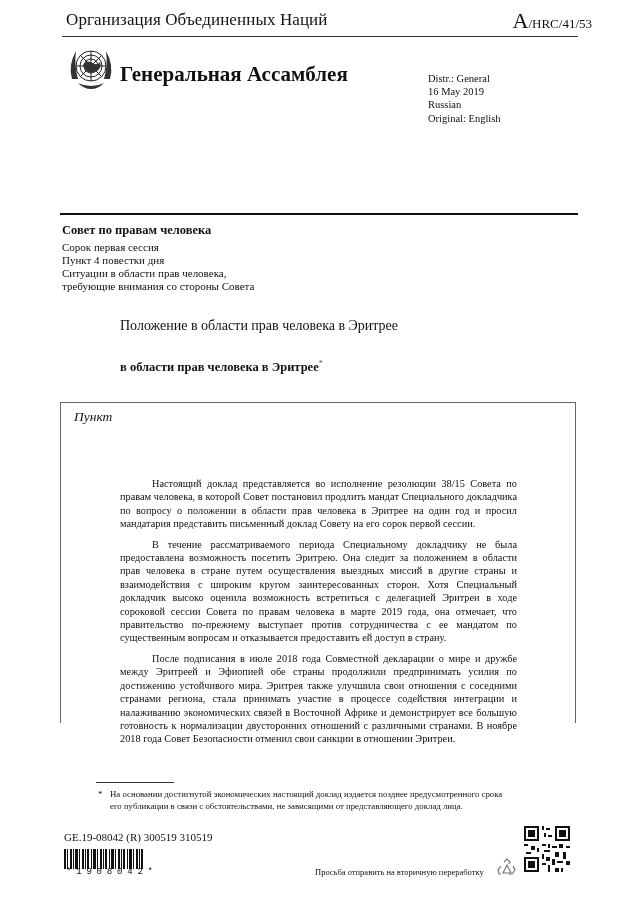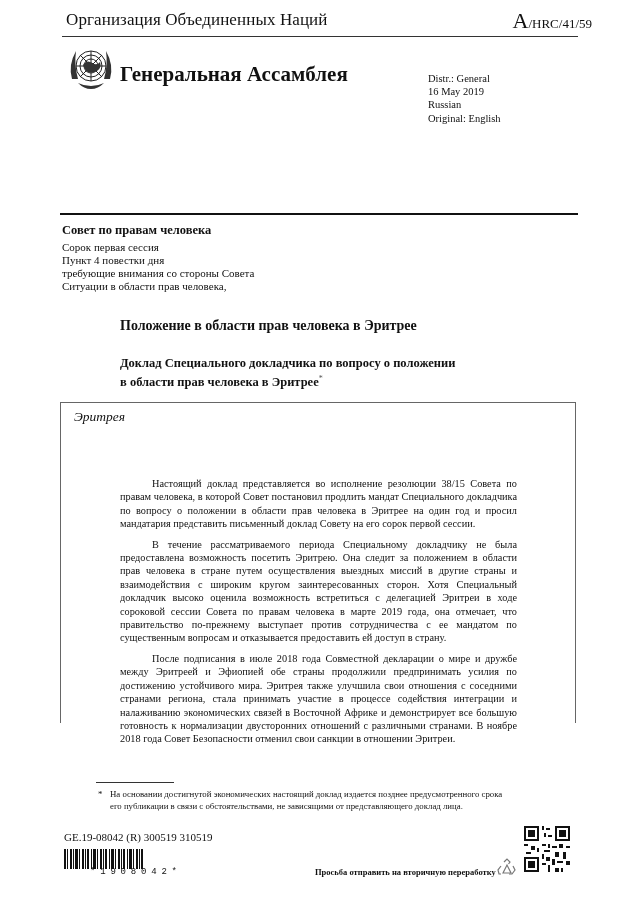--- a/index.html
+++ b/index.html
@@ -40,7 +40,7 @@
 <body>
 
 <div class="abs org-name">Организация Объединенных Наций</div>
-<div class="abs symbol"><span class="big">A</span><span>/HRC/41/59</span></div>
+<div class="abs symbol"><span class="big">A</span><span>/HRC/41/53</span></div>
 <div class="abs top-rule"></div>
 
 <svg class="abs logo" viewBox="0 0 50 46">

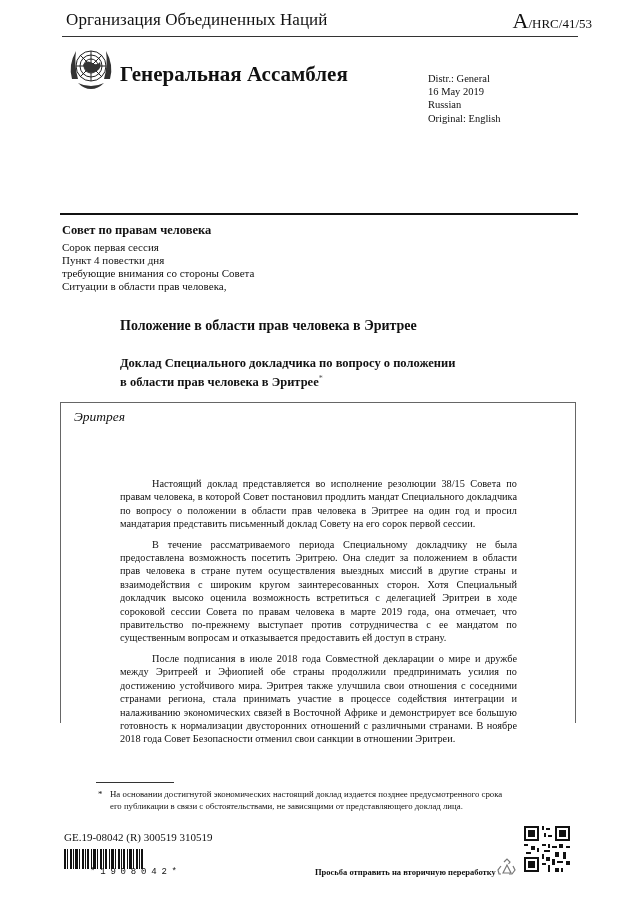--- a/index.html
+++ b/index.html
@@ -77,8 +77,8 @@
   <div class="h1">Совет по правам человека</div>
   <div class="b">Сорок первая сессия</div>
   <div>Пункт 4 повестки дня</div>
+  <div class="b">Ситуации в области прав человека,</div>
   <div class="b">требующие внимания со стороны Совета</div>
-  <div class="b">Ситуации в области прав человека,</div>
 </div>
 
 <div class="abs title1">Положение в области прав человека в Эритрее</div>

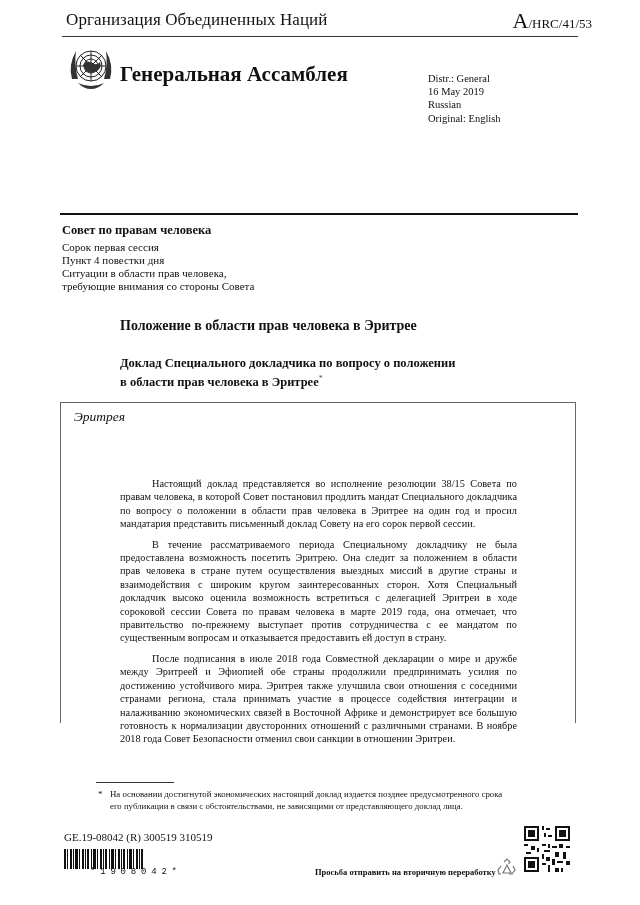--- a/index.html
+++ b/index.html
@@ -17,7 +17,7 @@
   .council { left: 62px; top: 224px; font-size: 11px; line-height: 13px; }
   .council .h1 { font-weight: bold; font-size: 12.5px; margin-bottom: 4px; }
   .council .b { font-weight: normal; }
-  .title1 { left: 120px; top: 318px; font-size: 14px; font-weight: bold; }
+  .title1 { left: 120px; top: 318px; font-size: 14px; font-weight: normal; }
   .title2 { left: 120px; top: 356px; font-size: 12.5px; font-weight: bold; line-height: 15px; width: 380px; }
   .title2 sup { font-weight: normal; font-size: 8px; color: #555; }
   .summary-box { left: 60px; top: 402px; width: 514px; height: 320px;

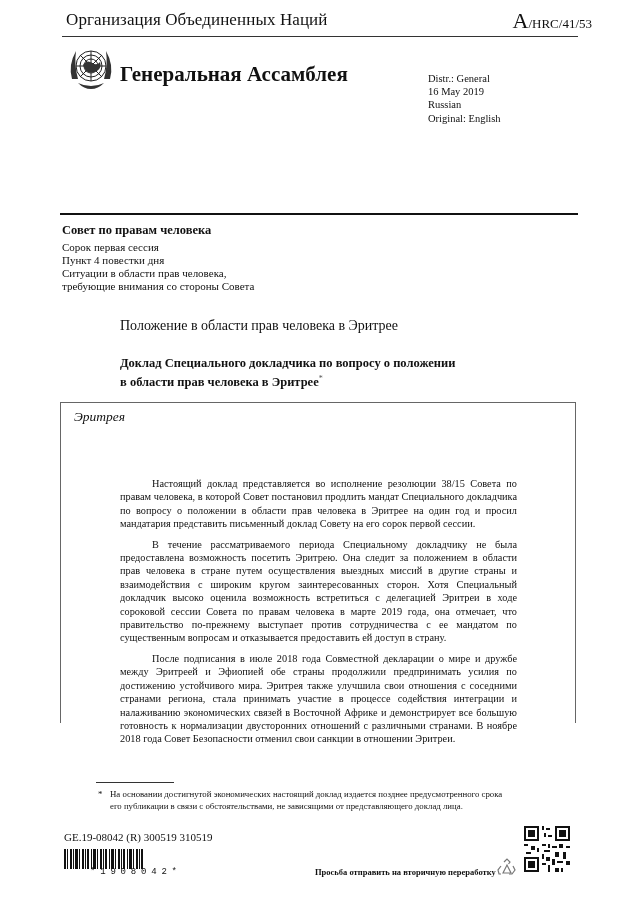--- a/index.html
+++ b/index.html
@@ -83,7 +83,6 @@
 
 <div class="abs title1">Положение в области прав человека в Эритрее</div>
 <div class="abs title2">
-  <div>Доклад Специального докладчика по вопросу о положении</div>
   <div><span>в области прав человека в Эритрее</span><sup>*</sup></div>
 </div>
 

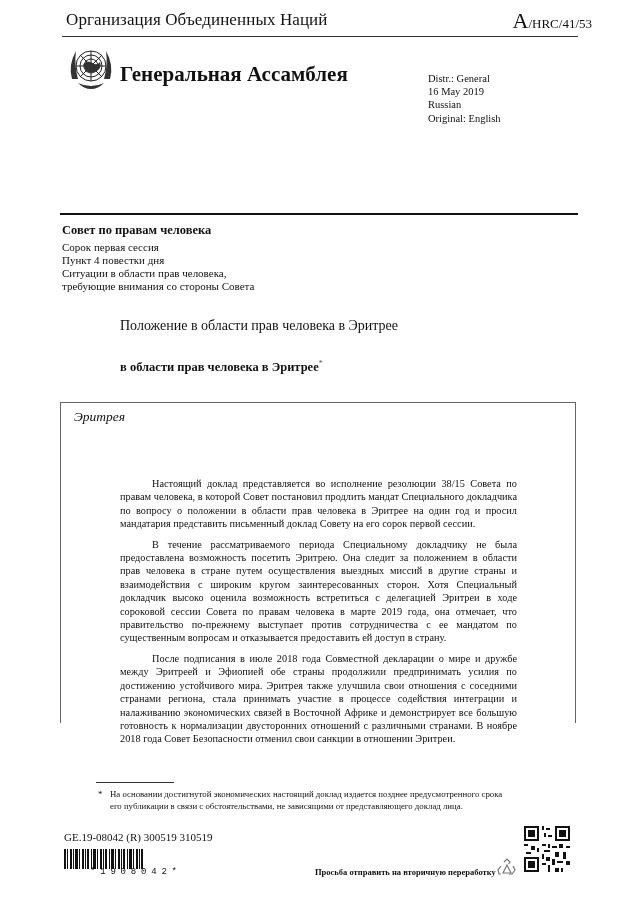--- a/index.html
+++ b/index.html
@@ -87,7 +87,7 @@
 </div>
 
 <div class="abs summary-box"></div>
-<div class="abs summary-label">Эритрея</div>
+<div class="abs summary-label">Пункт</div>
 <div class="abs summary-text">
   <p>Настоящий доклад представляется во исполнение резолюции 38/15 Совета по правам человека, в которой Совет постановил продлить мандат Специального докладчика по вопросу о положении в области прав человека в Эритрее на один год и просил мандатария представить письменный доклад Совету на его сорок первой сессии.</p>
   <p>В течение рассматриваемого периода Специальному докладчику не была предоставлена возможность посетить Эритрею. Она следит за положением в области прав человека в стране путем осуществления выездных миссий в другие страны и взаимодействия с широким кругом заинтересованных сторон. Хотя Специальный докладчик высоко оценила возможность встретиться с делегацией Эритреи в ходе сороковой сессии Совета по правам человека в марте 2019 года, она отмечает, что правительство по-прежнему выступает против сотрудничества с ее мандатом по существенным вопросам и отказывается предоставить ей доступ в страну.</p>

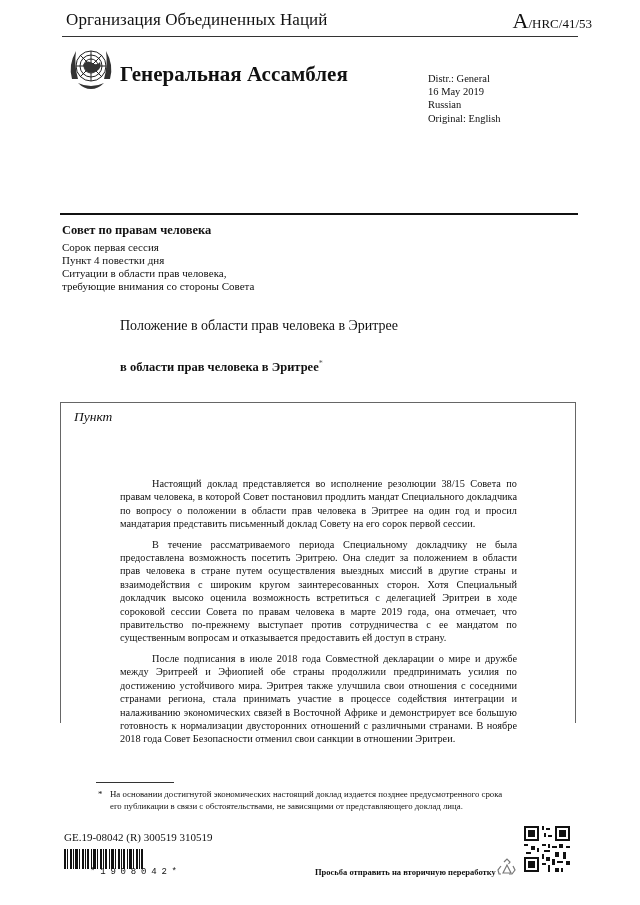--- a/index.html
+++ b/index.html
@@ -31,7 +31,7 @@
   .job { left: 64px; top: 831px; font-size: 11px; }
   .barcode { left: 64px; top: 849px; width: 92px; height: 20px; display: flex; gap: 0; }
   .barcode span { display: inline-block; background: #111; height: 100%; }
-  .barcode-num { left: 66px; top: 867px; font-size: 9px; letter-spacing: 4.8px; font-family: "Liberation Mono", monospace; margin-left: 24px; }
+  .barcode-num { left: 66px; top: 867px; font-size: 9px; letter-spacing: 4.8px; font-family: "Liberation Mono", monospace; }
   .recycle-text { left: 315px; top: 867px; font-size: 8.5px; font-weight: bold; }
   .recycle-icon { left: 496px; top: 857px; width: 22px; height: 22px; }
   .qr { left: 524px; top: 826px; width: 46px; height: 46px; }

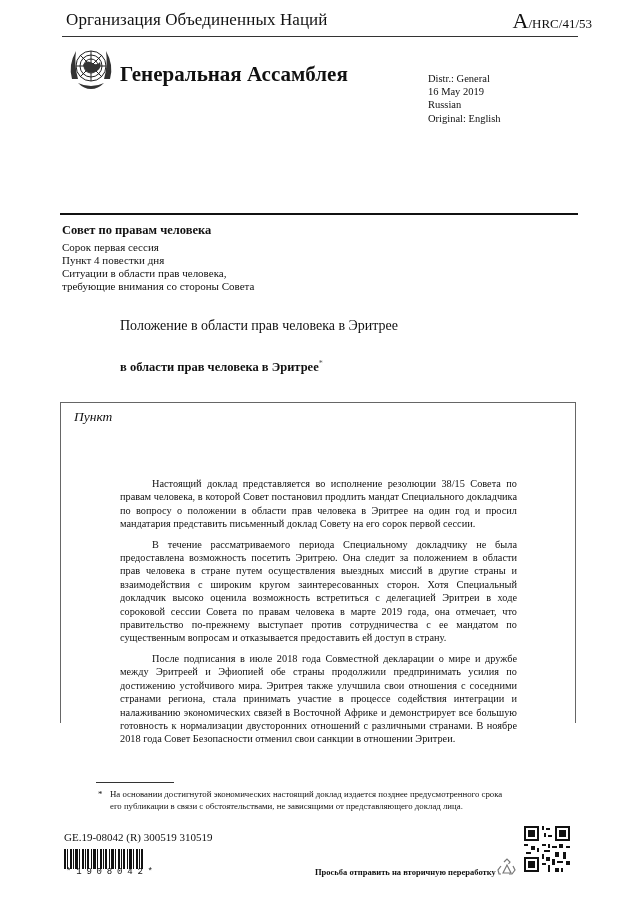--- a/index.html
+++ b/index.html
@@ -32,7 +32,7 @@
   .barcode { left: 64px; top: 849px; width: 92px; height: 20px; display: flex; gap: 0; }
   .barcode span { display: inline-block; background: #111; height: 100%; }
   .barcode-num { left: 66px; top: 867px; font-size: 9px; letter-spacing: 4.8px; font-family: "Liberation Mono", monospace; }
-  .recycle-text { left: 315px; top: 867px; font-size: 8.5px; font-weight: bold; }
+  .recycle-text { left: 315px; top: 867px; font-size: 8.5px; font-weight: normal; }
   .recycle-icon { left: 496px; top: 857px; width: 22px; height: 22px; }
   .qr { left: 524px; top: 826px; width: 46px; height: 46px; }
 </style>

